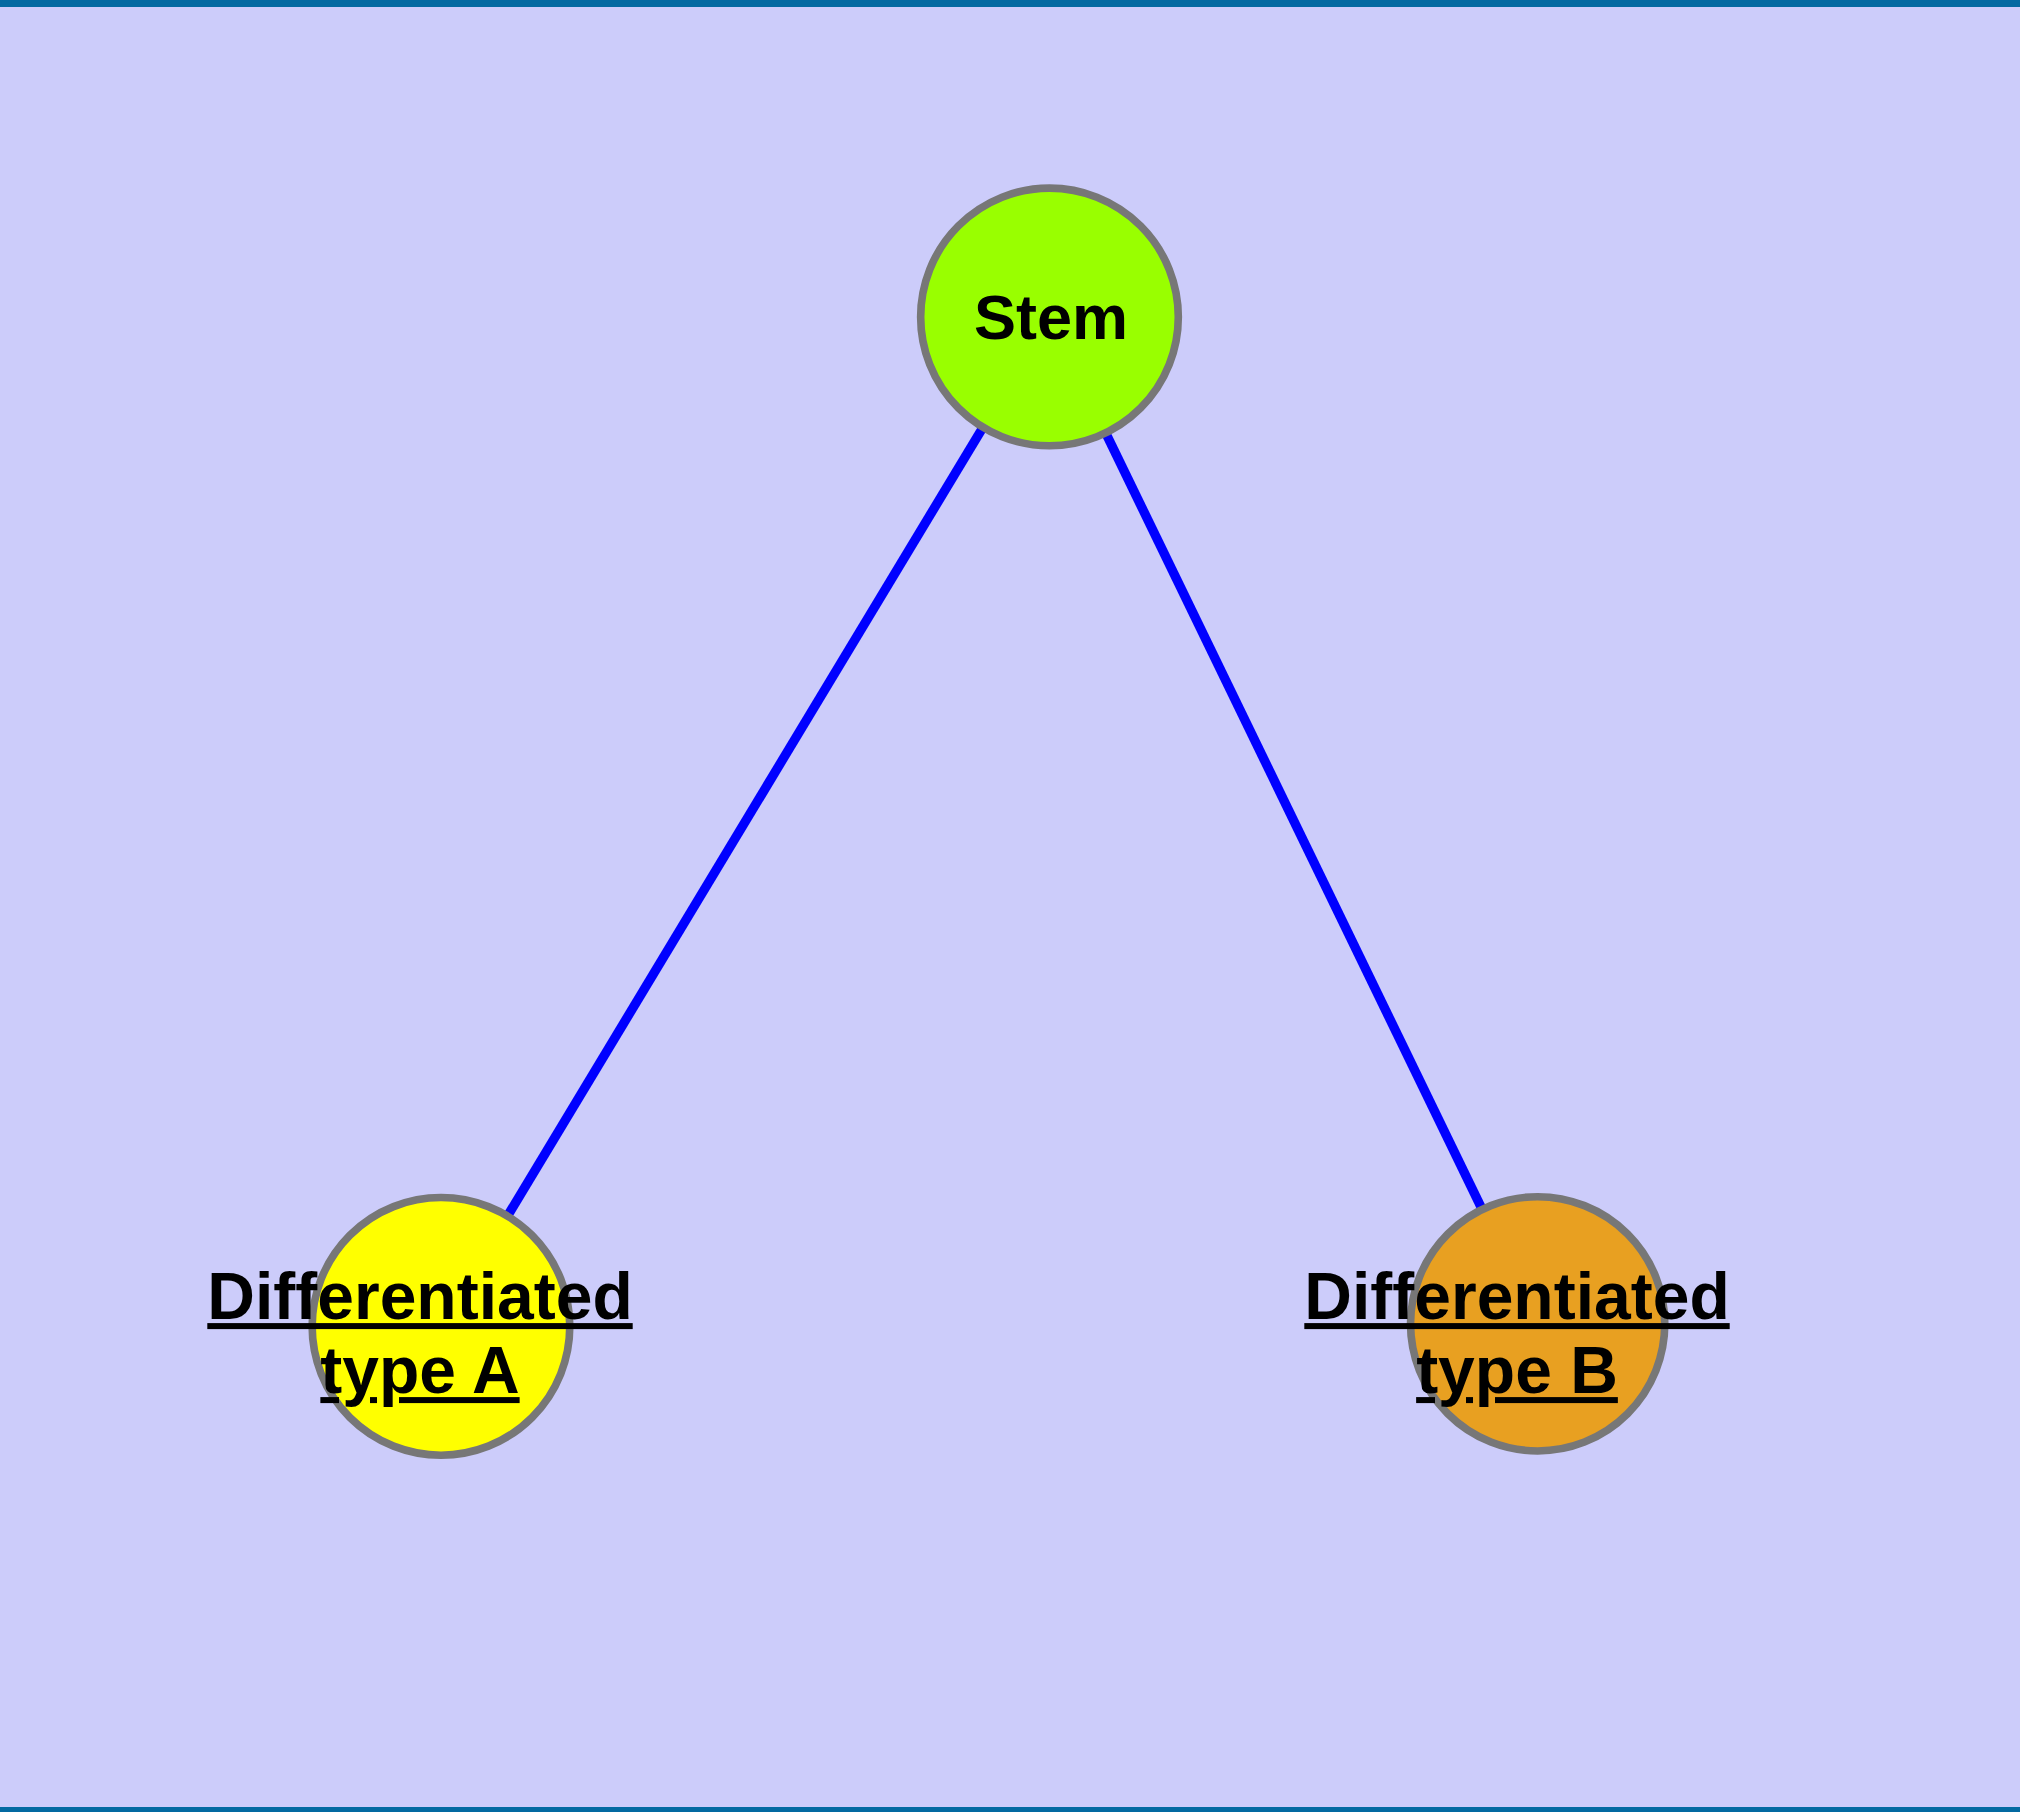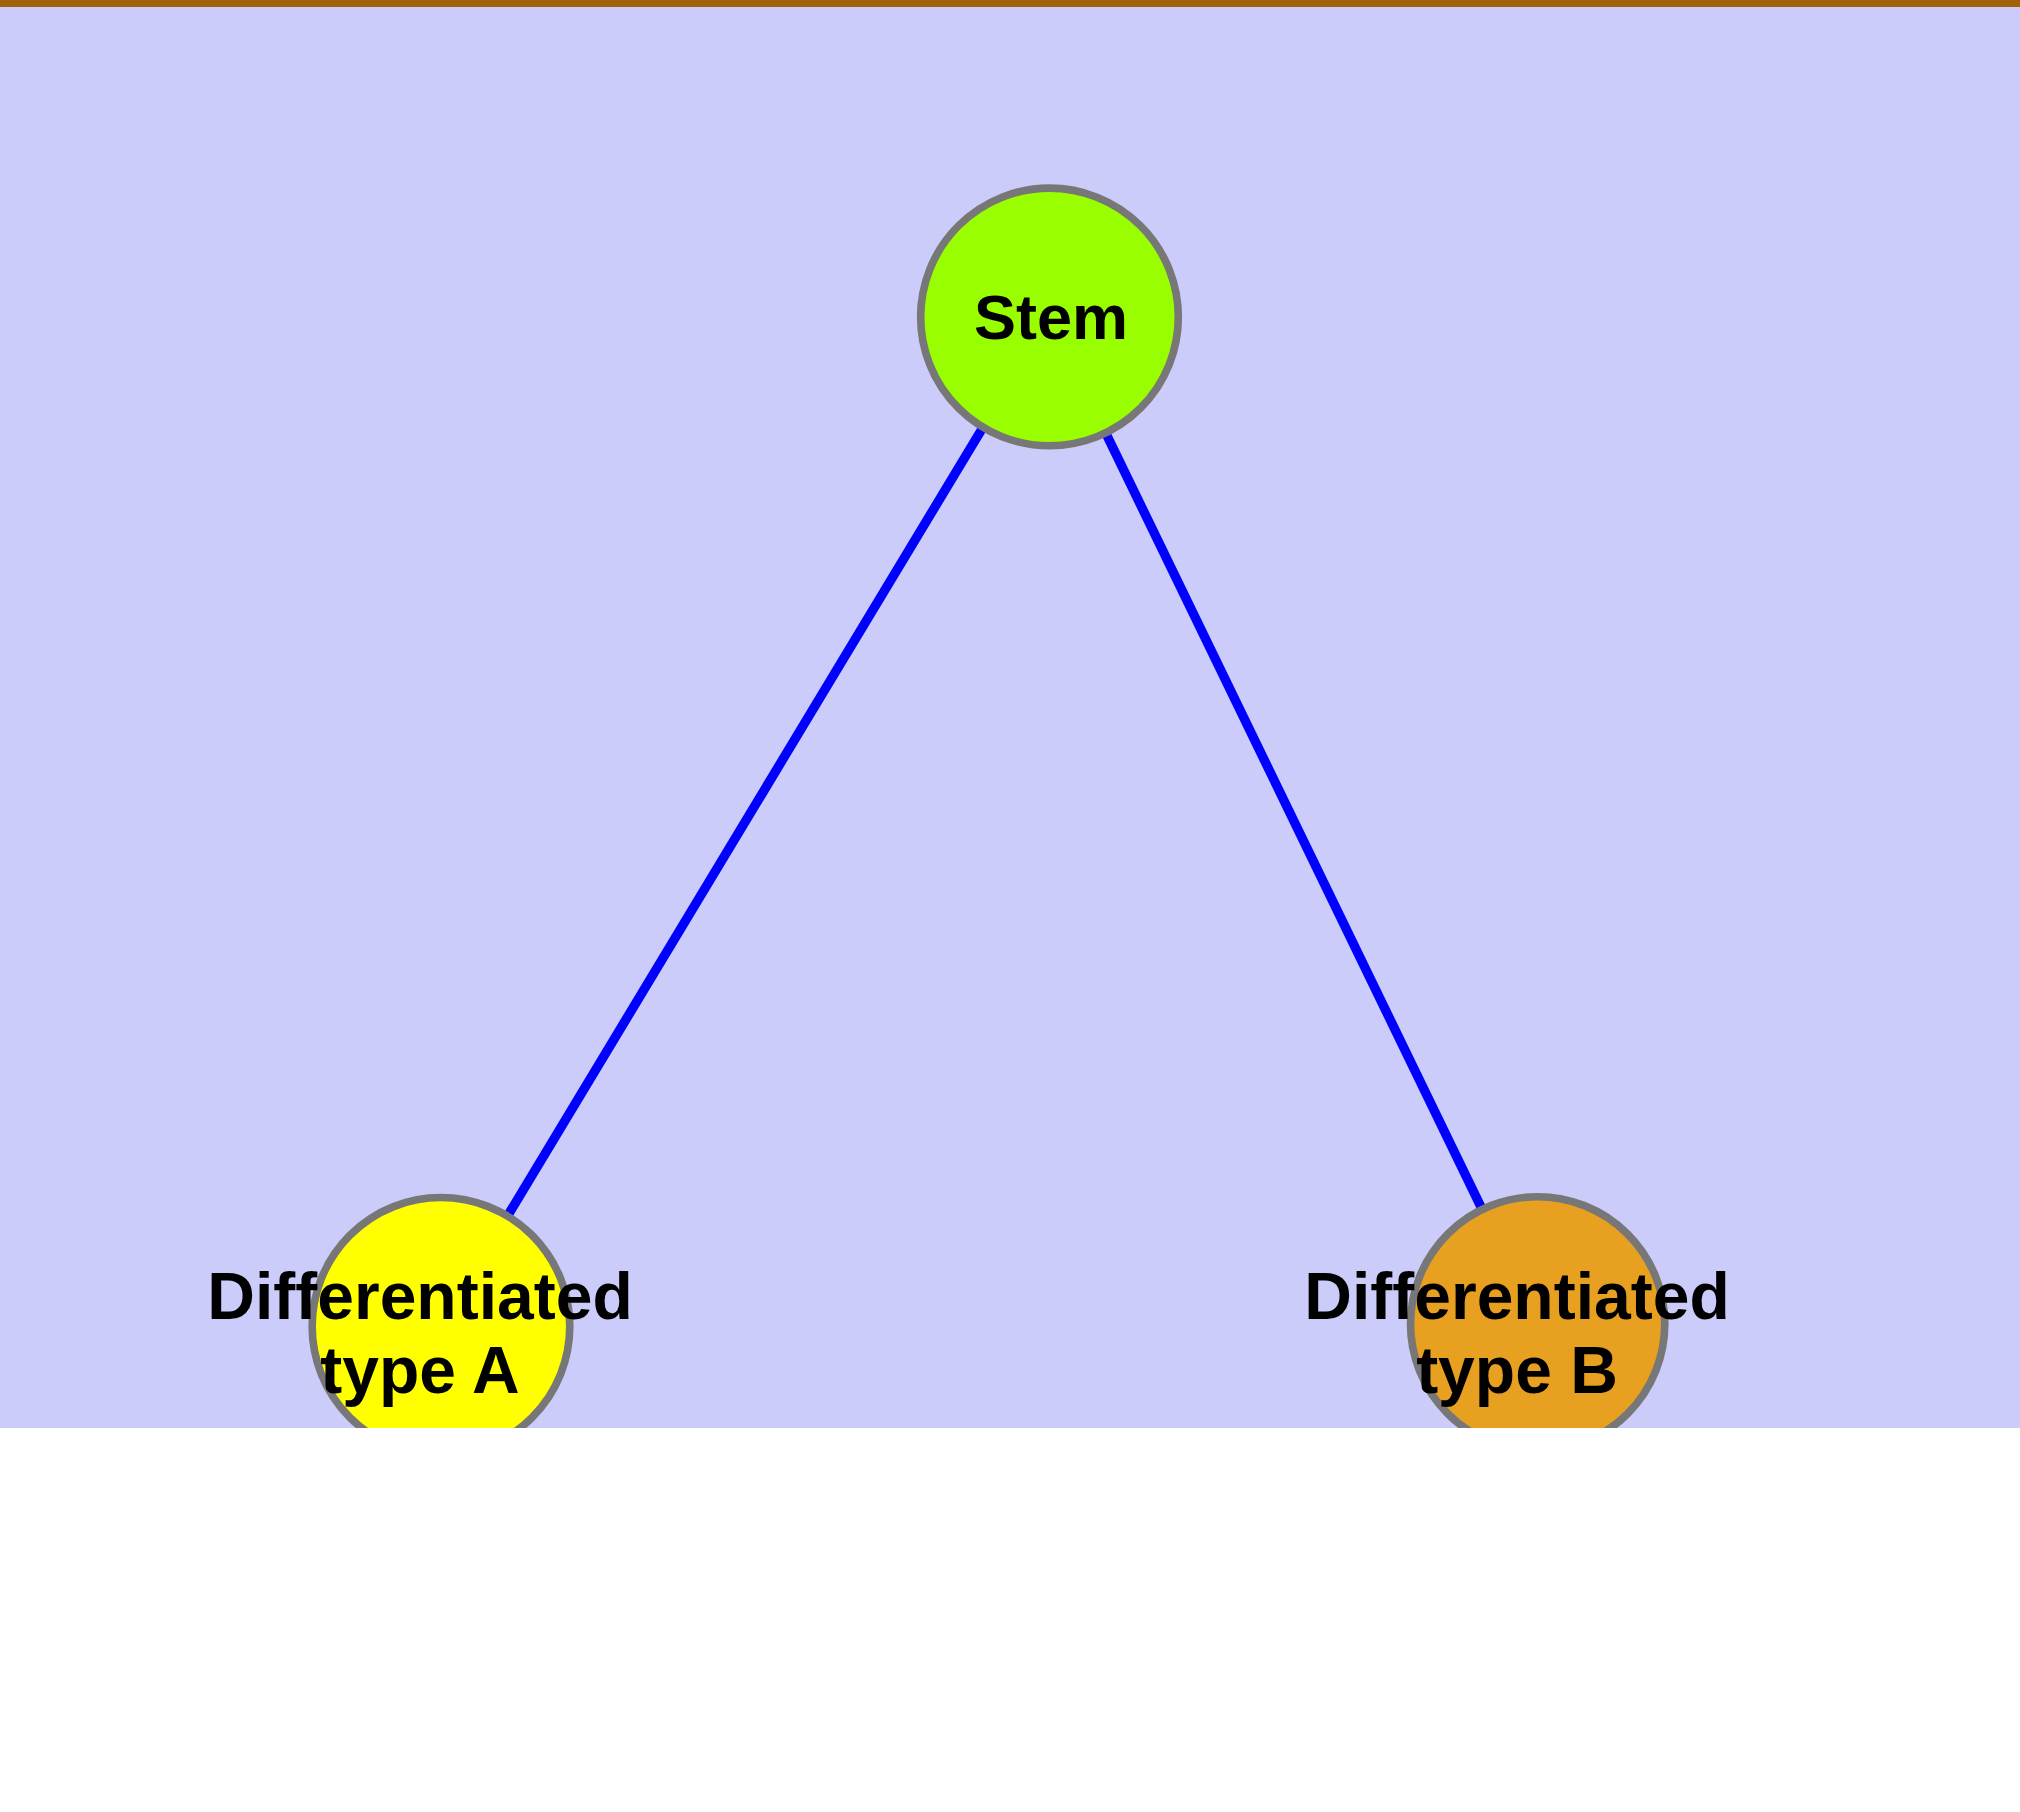--- a/index.html
+++ b/index.html
@@ -10,8 +10,8 @@
   #canvas {
     position: relative;
     width: 2021px;
-    height: 1428px;
-    background: #a16207;
+    height: 1812px;
+    background: #0369a1;
     overflow: hidden;
     font-family: "Liberation Sans", sans-serif;
   }

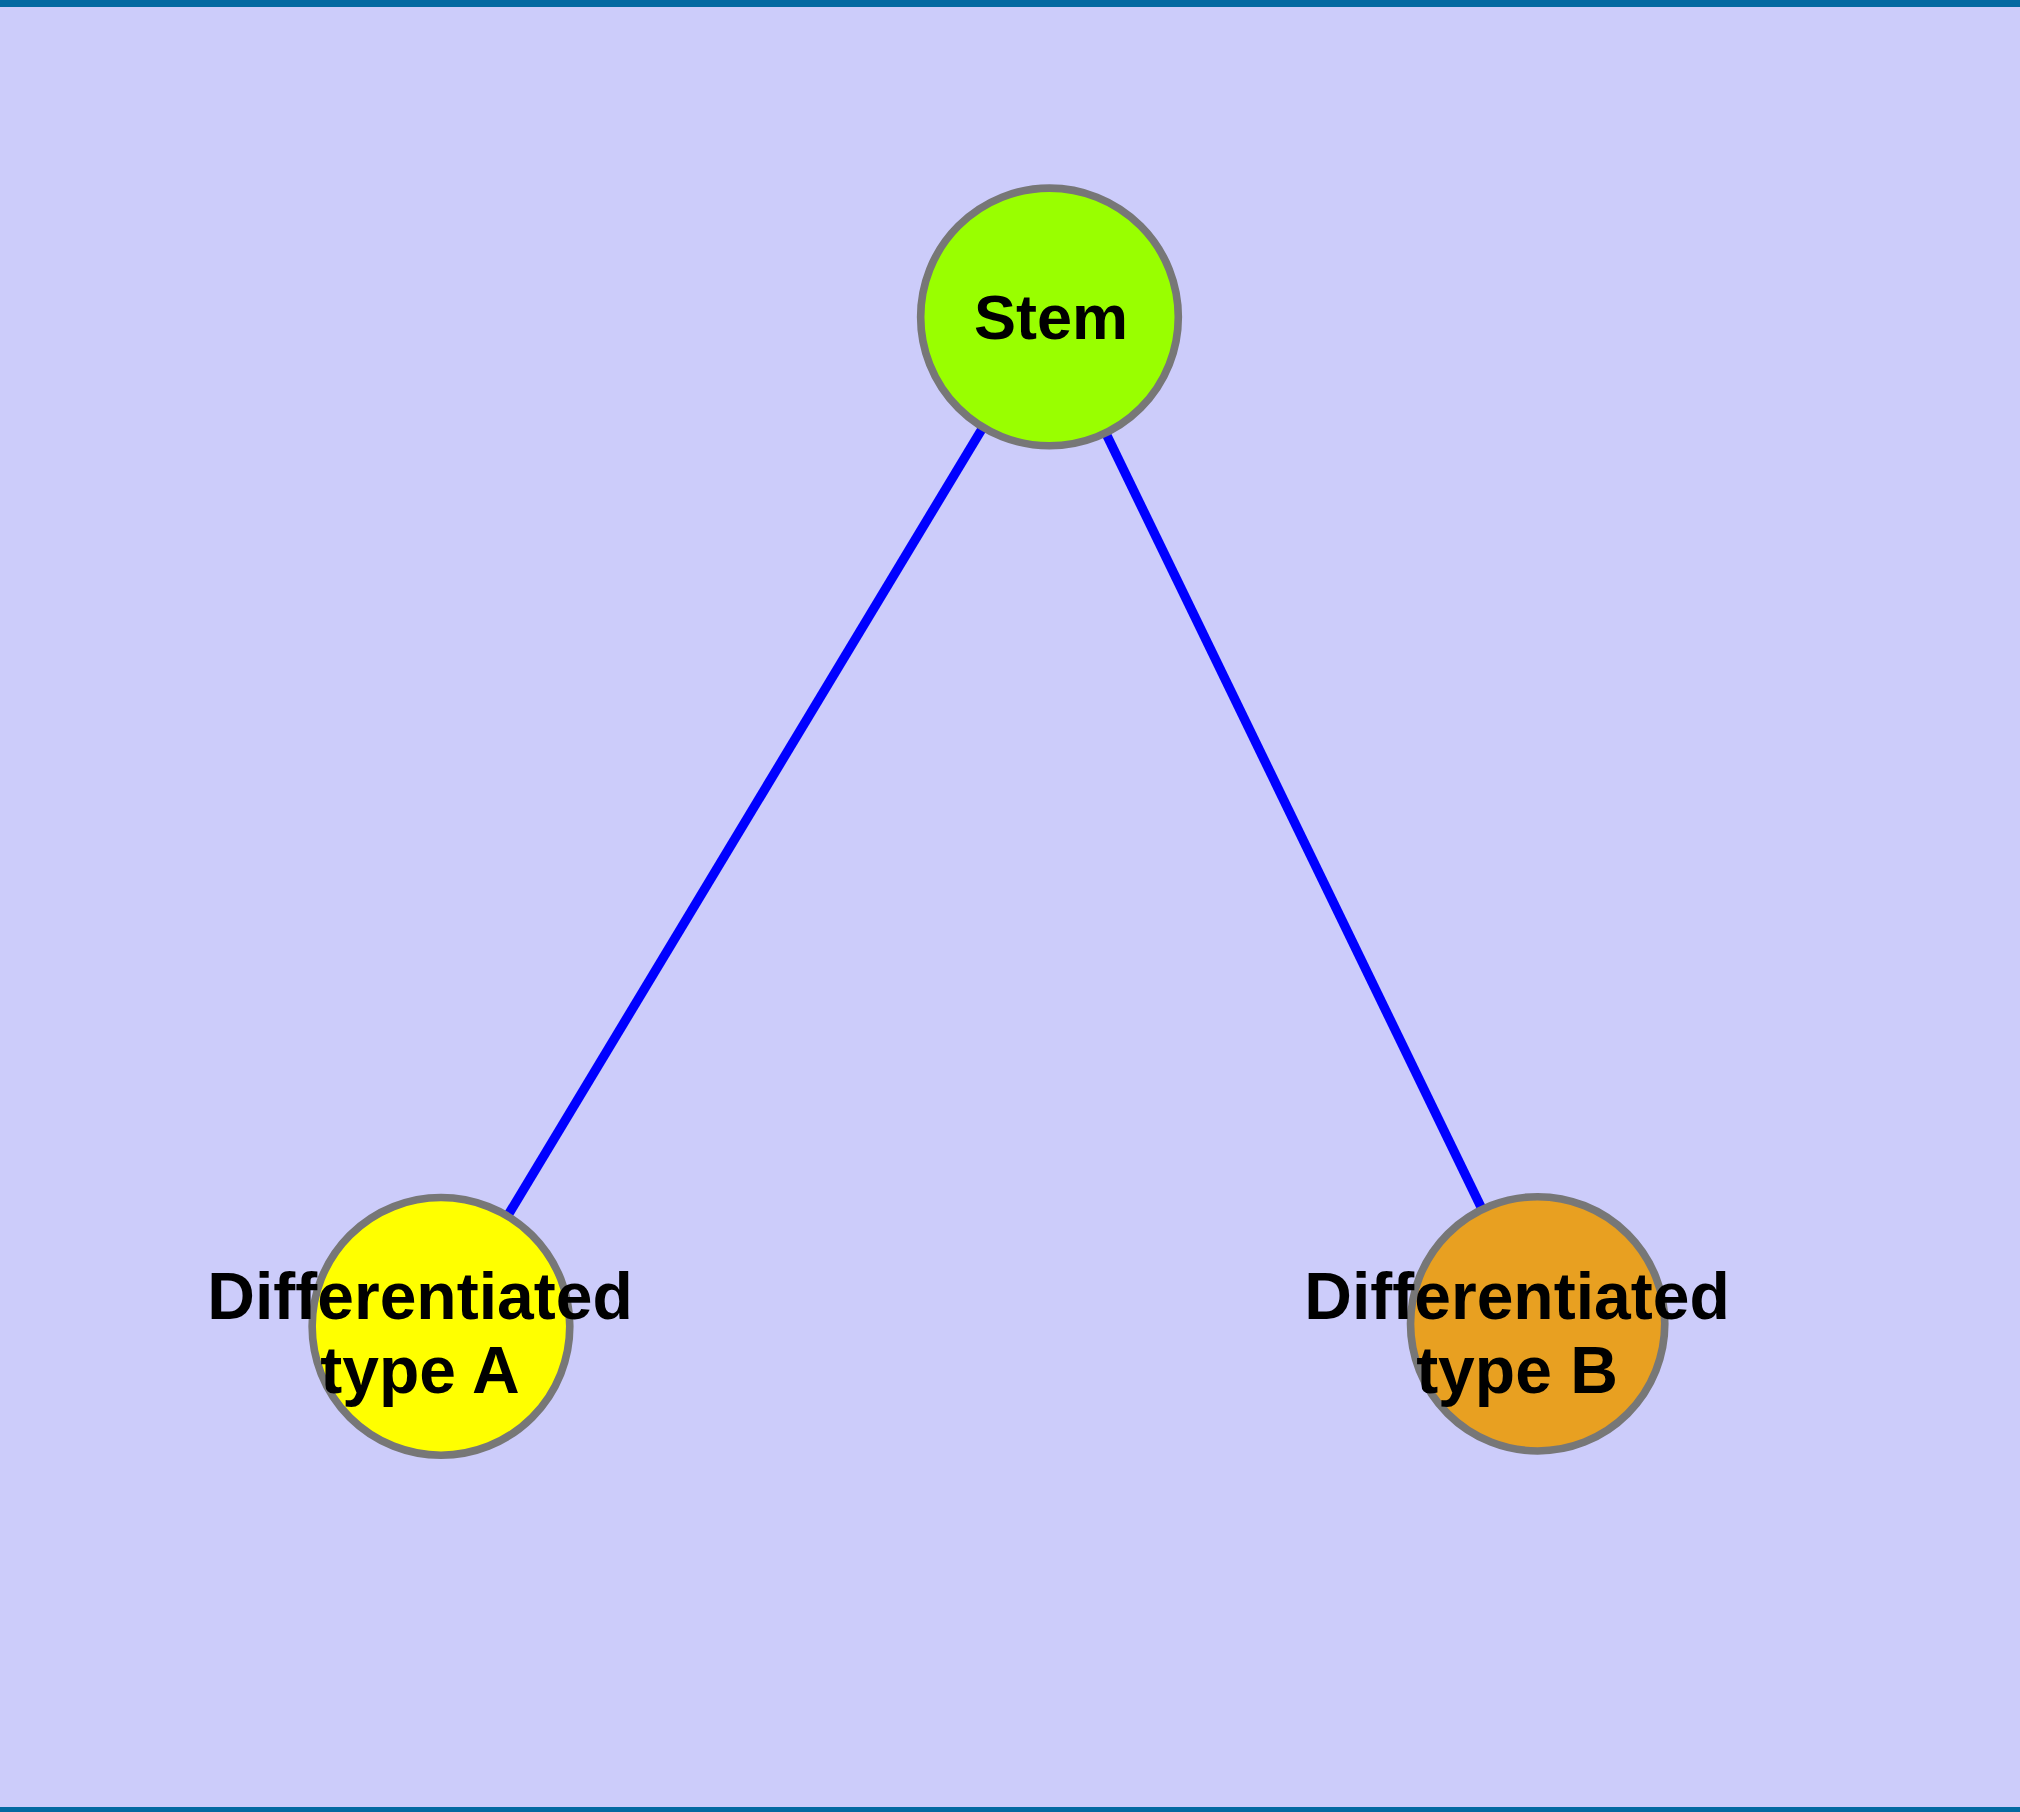--- a/index.html
+++ b/index.html
@@ -42,7 +42,7 @@
     pointer-events: none;
   }
   .label-stem   { font-size: 63px; }
-  .label-diff   { font-size: 66px; }
+  .label-diff   { font-size: 66px; text-decoration: underline; }
 </style>
 </head>
 <body>

